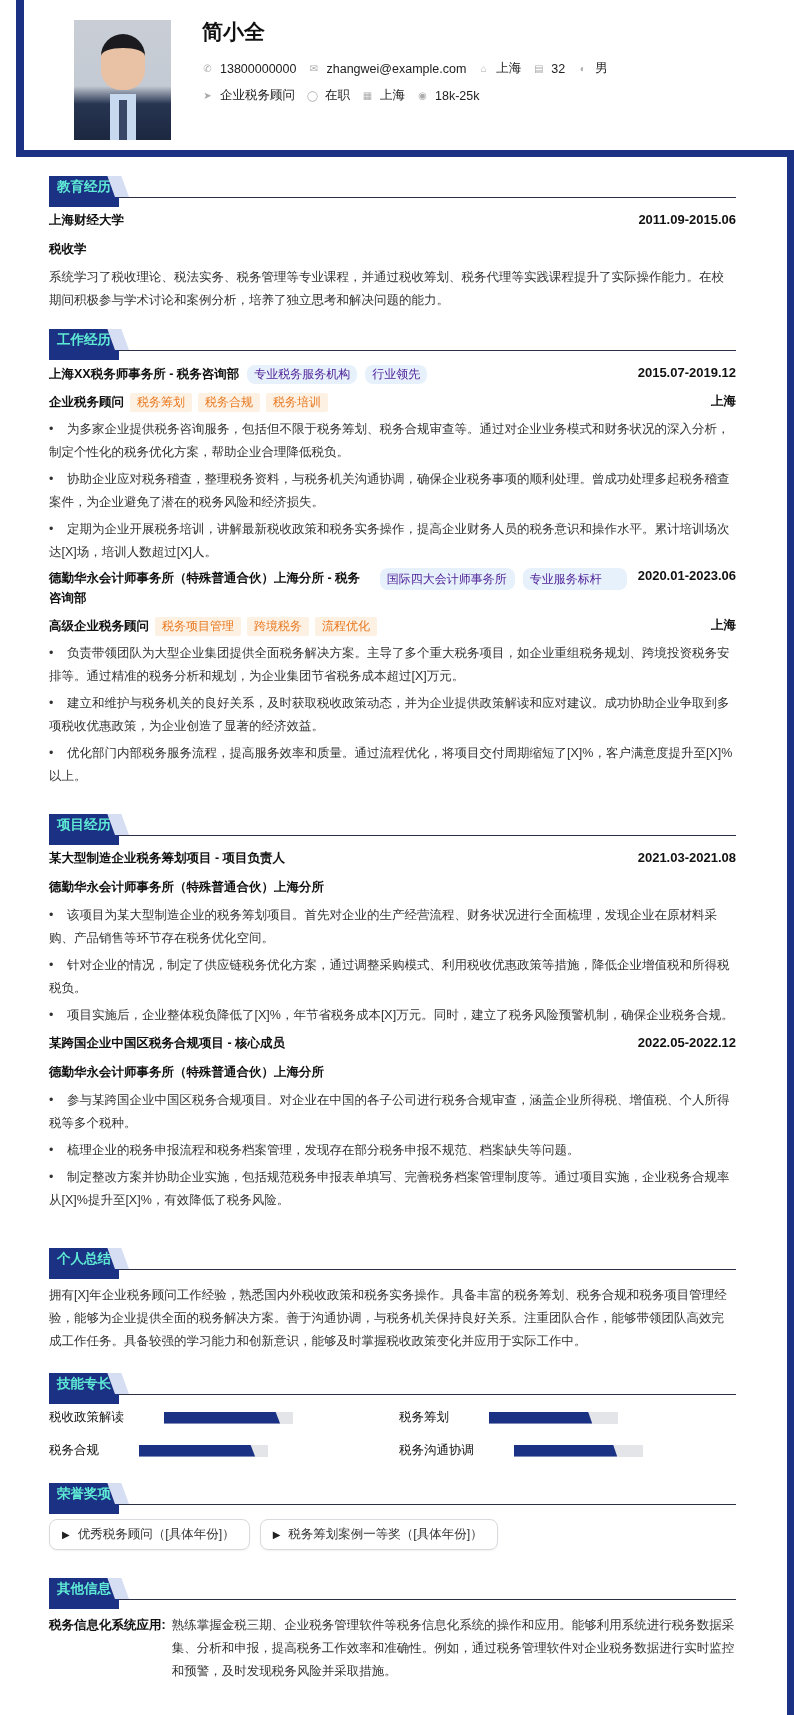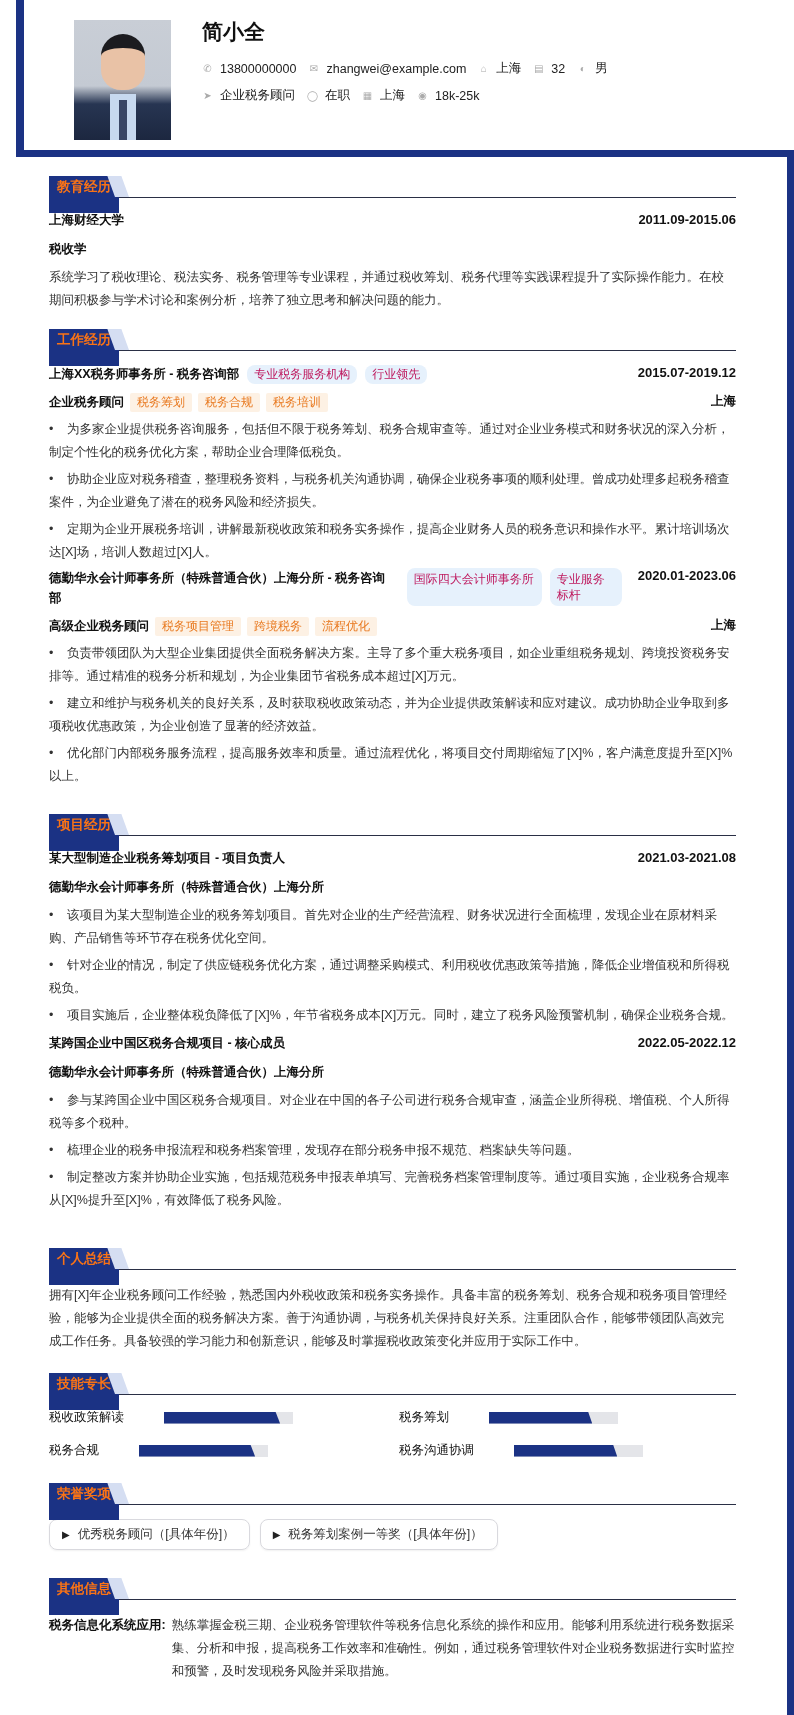--- a/index.html
+++ b/index.html
@@ -56,8 +56,8 @@
     position: relative; height: 24px; border-bottom: 1.5px solid #2a2f45; margin-bottom: 14px;
   }
   .sec-title {
-    position: absolute; left: 0; top: 2px; height: 37px; padding: 0 8px;
-    background: #1b3284; color: #f97316; font-size: 13.5px; font-weight: bold; line-height: 21px;
+    position: absolute; left: 0; top: 2px; height: 31px; padding: 0 8px;
+    background: #1b3284; color: #5eead4; font-size: 13.5px; font-weight: bold; line-height: 21px;
   }
   .sec-tab {
     position: absolute; top: 2px; width: 14px; height: 21px; background: #d5def2;

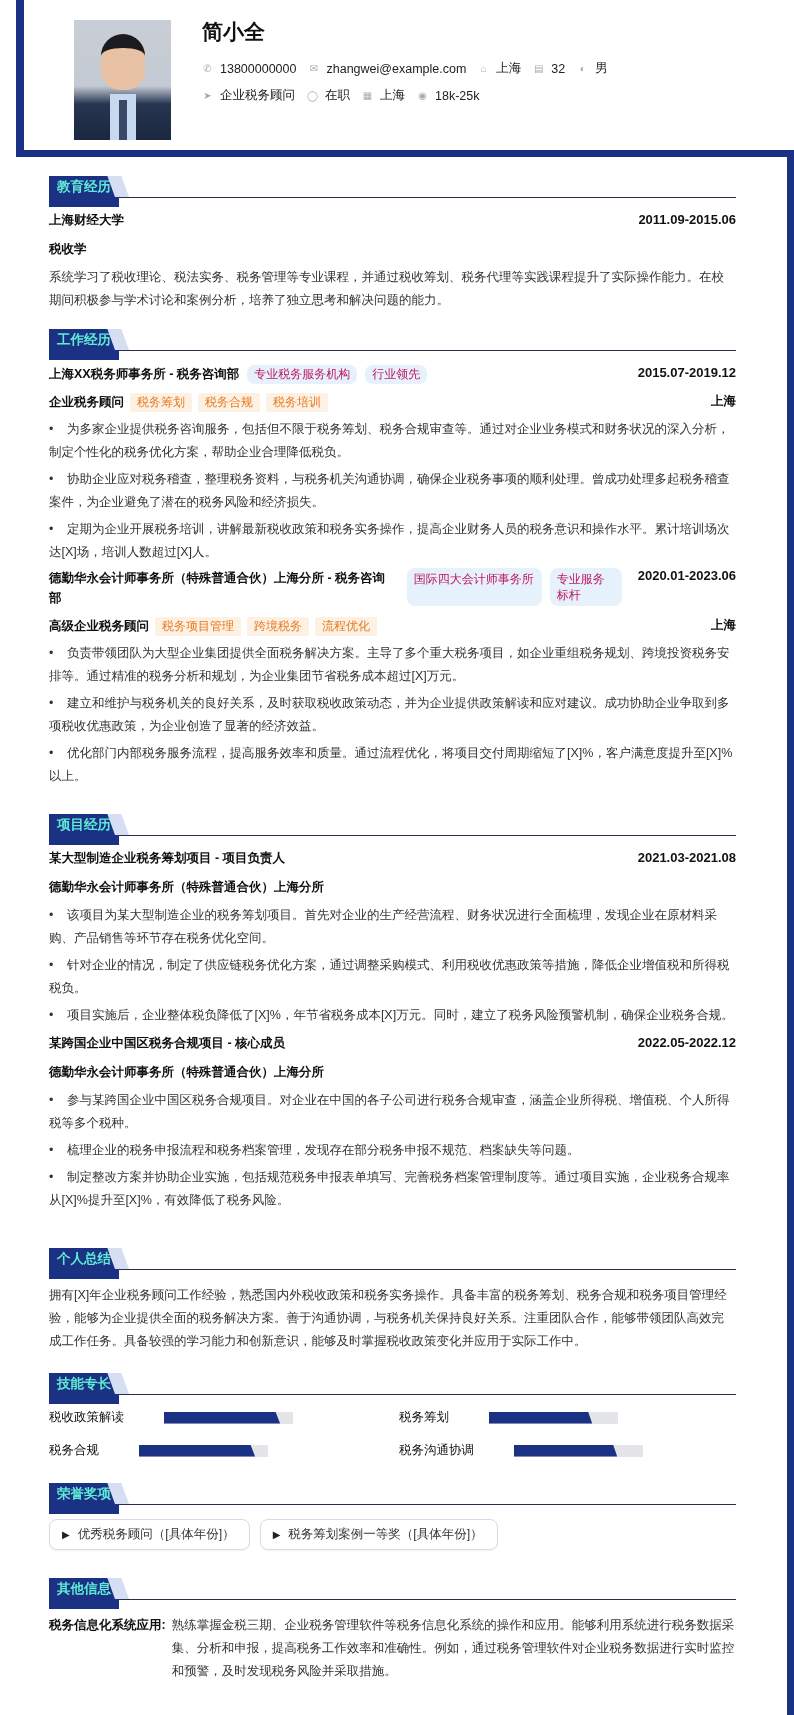--- a/index.html
+++ b/index.html
@@ -68,7 +68,7 @@
   .date { font-weight: bold; font-size: 13px; color: #111; white-space: nowrap; }
   .para { font-size: 12.5px; line-height: 23px; color: #333; }
   .tag-blue {
-    display: inline-block; background: #e6f1fc; color: #be185d; font-size: 12px;
+    display: inline-block; background: #e6f1fc; color: #4c1d95; font-size: 12px;
     padding: 1px 7px; margin-left: 8px; border-radius: 8px; line-height: 17px; font-weight: normal;
   }
   .tag-orange {

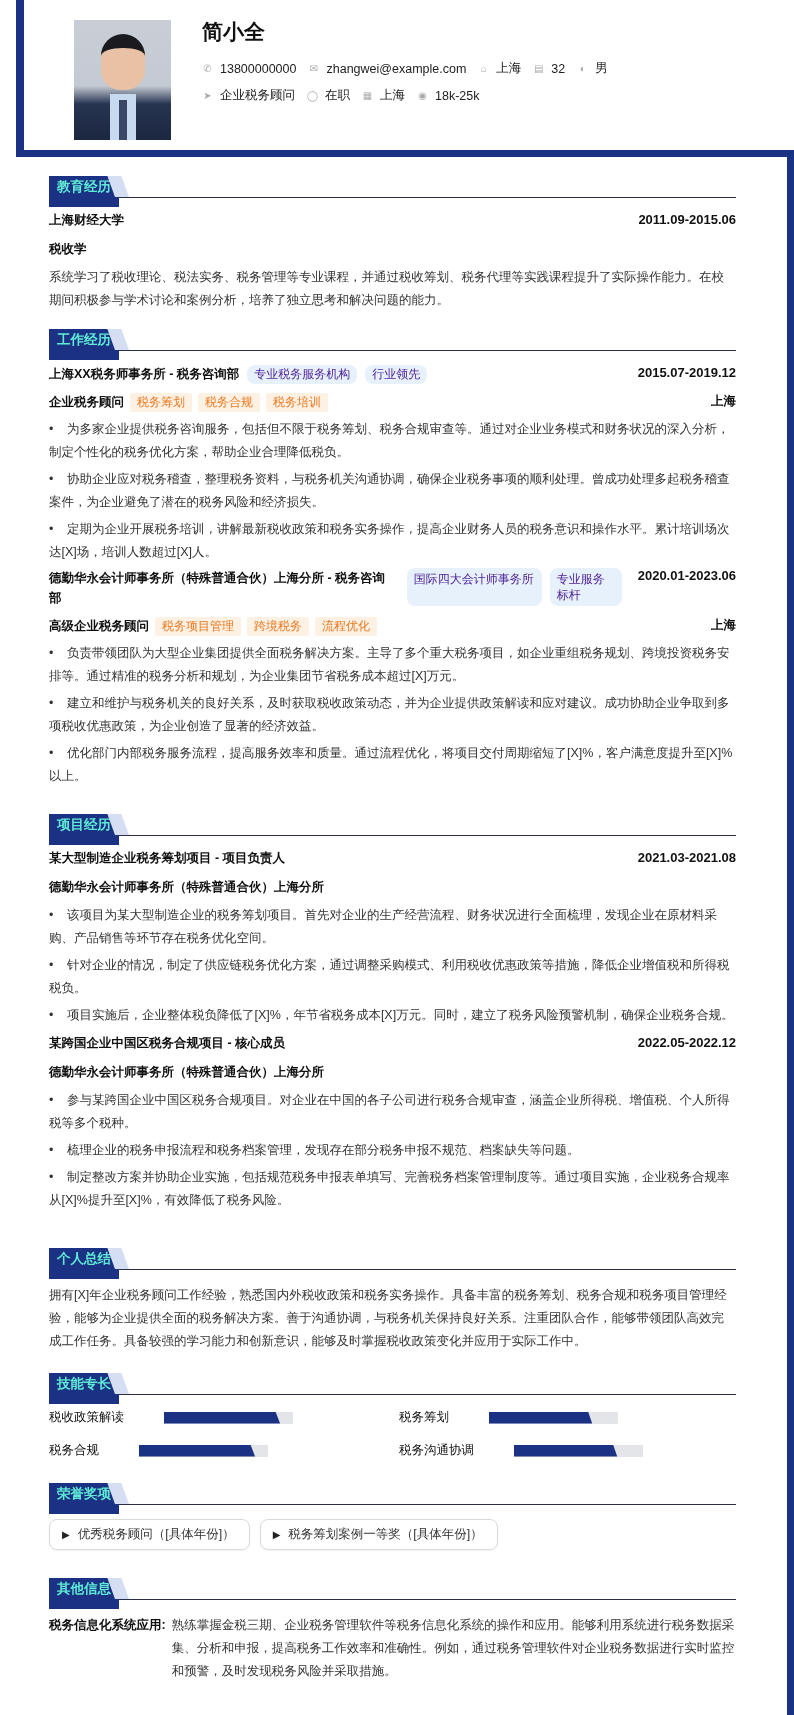--- a/index.html
+++ b/index.html
@@ -195,7 +195,7 @@
         <span class="bold" style="width:340px; line-height:20px;">德勤华永会计师事务所（特殊普通合伙）上海分所 - 税务咨询部</span>
         <span style="display:flex; margin-left:-6px;">
           <span class="tag-blue" style="width:135px; line-height:16px; padding:3px 7px;">国际四大会计师事务所</span>
-          <span class="tag-blue" style="width:72px; line-height:16px; padding:3px 7px;">专业服务标杆</span>
+          <span class="tag-blue" style="width:104px; line-height:16px; padding:3px 7px;">专业服务标杆</span>
         </span>
         <span class="date">2020.01-2023.06</span>
       </div>

